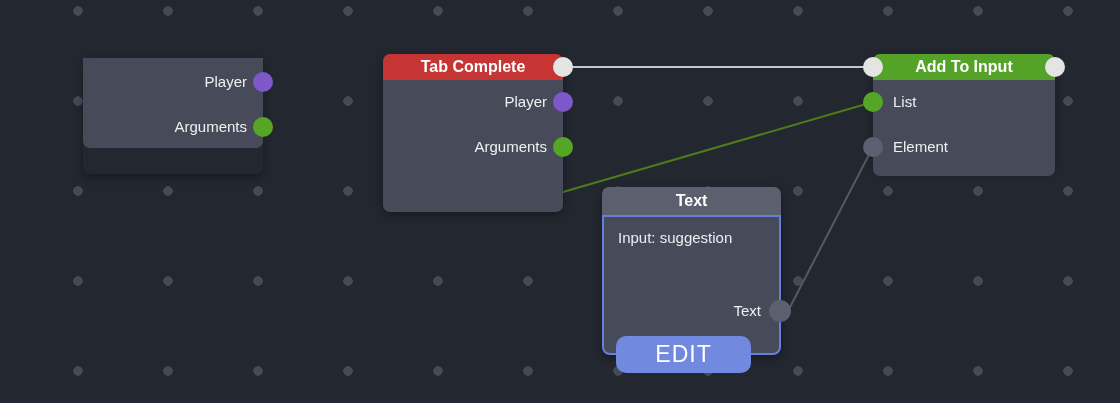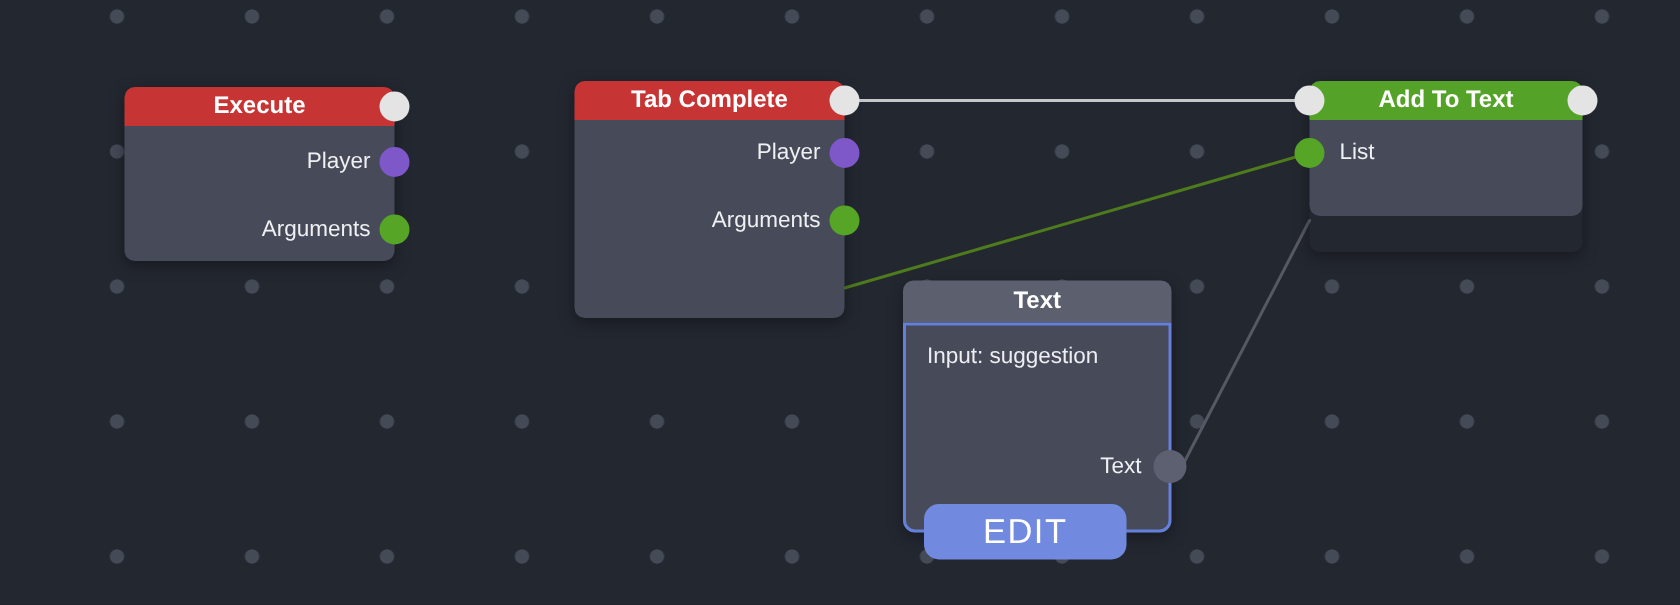--- a/index.html
+++ b/index.html
@@ -135,10 +135,6 @@
     </svg>
 
   <div class="node" id="node-execute">
-    <div class="node-header" style="background-color: rgb(199, 52, 52);">
-      <span>Execute</span>
-      <span class="flow-dot r" style="background-color: rgb(228, 228, 228);"></span>
-    </div>
     <div class="node-body">
       <div class="port-row out row-player" style="top:14px">
         <span>Player</span>

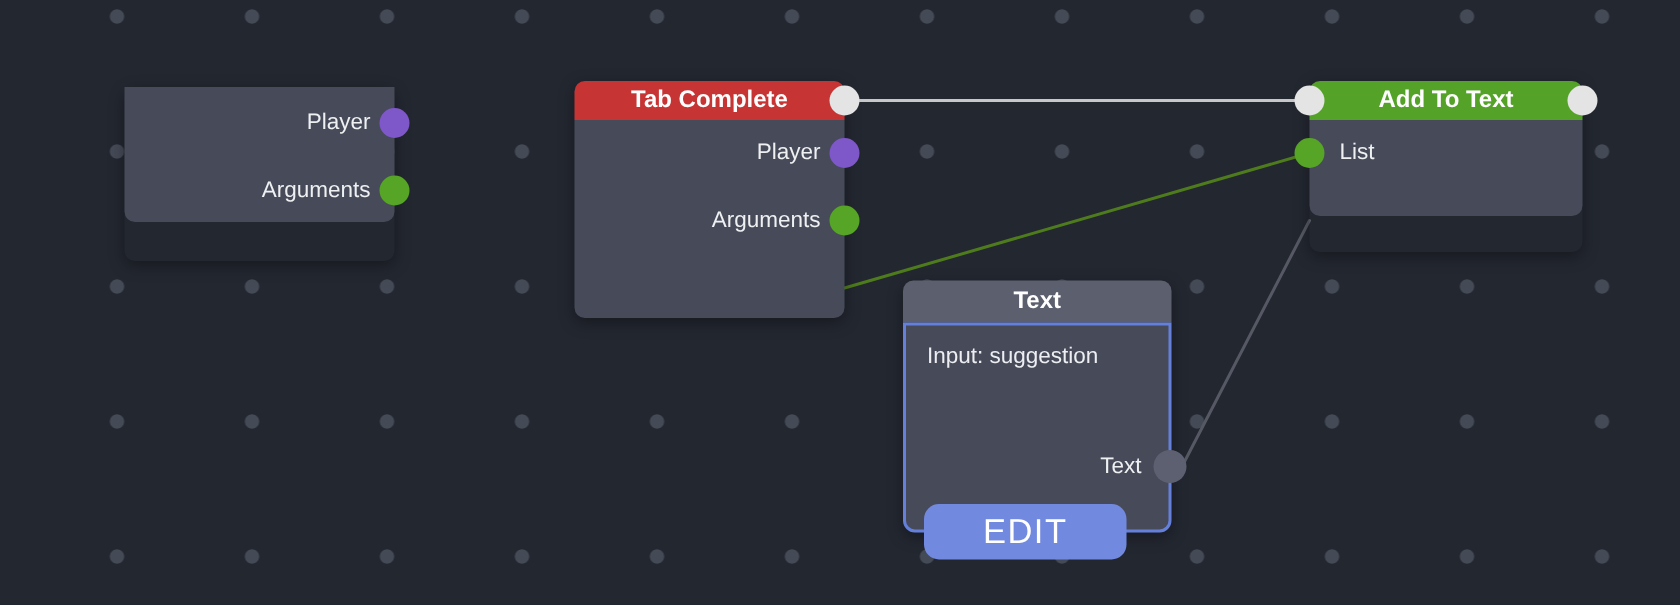--- a/index.html
+++ b/index.html
@@ -167,7 +167,7 @@
   <div class="node" id="node-add">
     <div class="node-header" style="background-color: rgb(84, 162, 40);">
       <span class="flow-dot l" style="background-color: rgb(228, 228, 228);"></span>
-      <span>Add To Text</span>
+      <span>Add To Input</span>
       <span class="flow-dot r" style="background-color: rgb(228, 228, 228);"></span>
     </div>
     <div class="node-body">

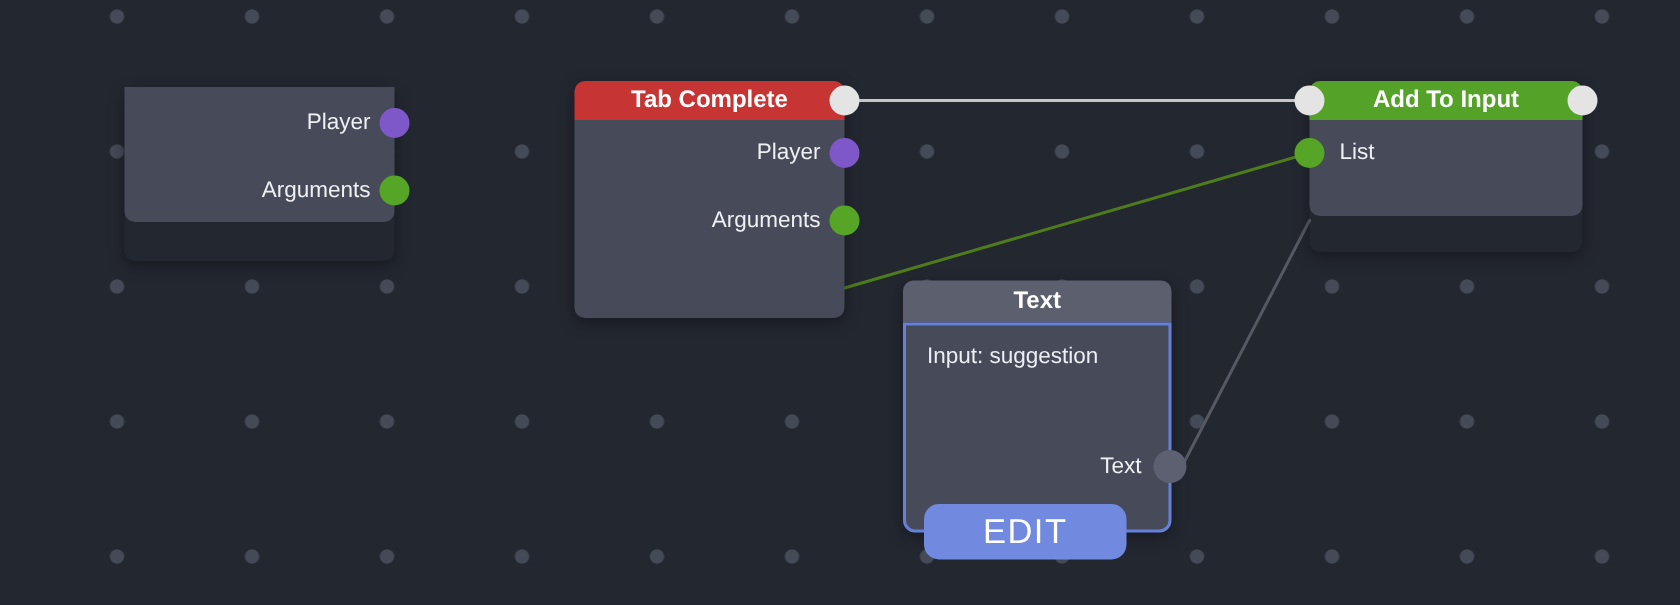--- a/index.html
+++ b/index.html
@@ -89,7 +89,7 @@
 
   
   #node-add { left: 873px; top: 54px; width: 182px; height: 114px; }
-  #node-add .node-body { height: 64px; }
+  #node-add .node-body { height: 96px; }
 
   
   #node-text { left: 602px; top: 187px; width: 179px; height: 168px; }

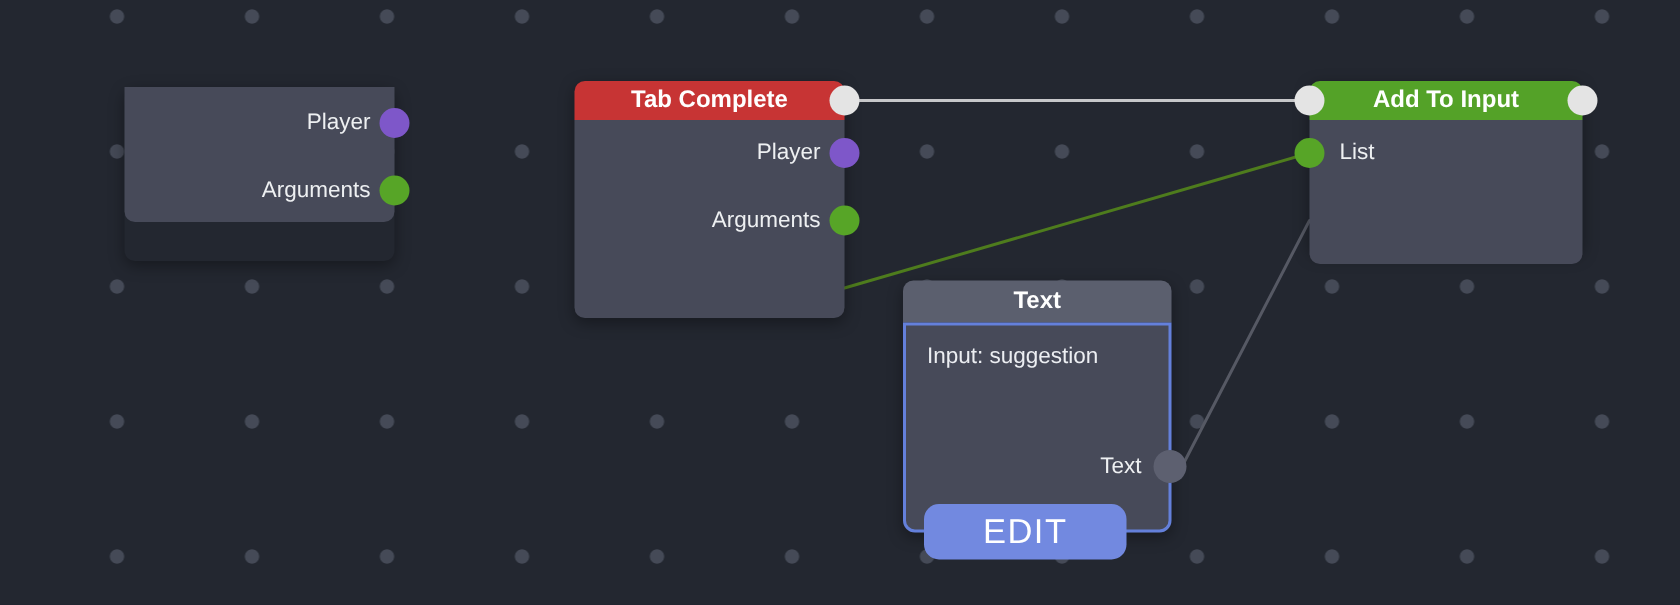--- a/index.html
+++ b/index.html
@@ -175,6 +175,10 @@
         <span class="dot" style="background-color: rgb(87, 165, 39);"></span>
         <span>List</span>
       </div>
+      <div class="port-row in" style="top:57px">
+        <span class="dot" style="background-color: rgb(93, 96, 112);"></span>
+        <span>Element</span>
+      </div>
     </div>
   </div>
 

